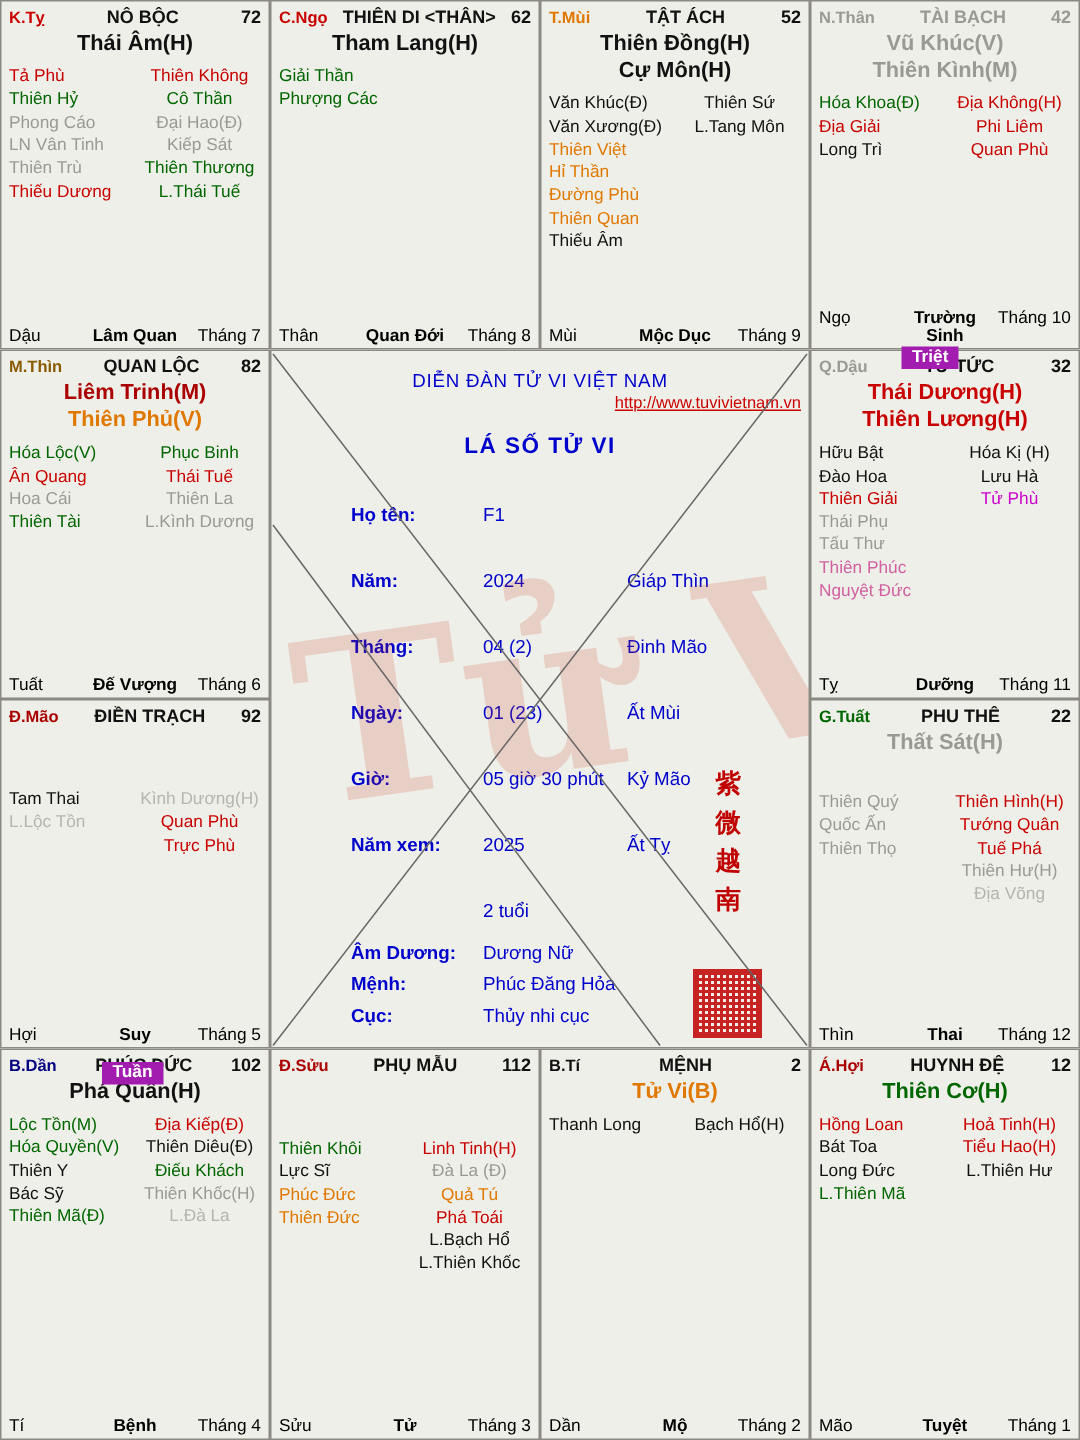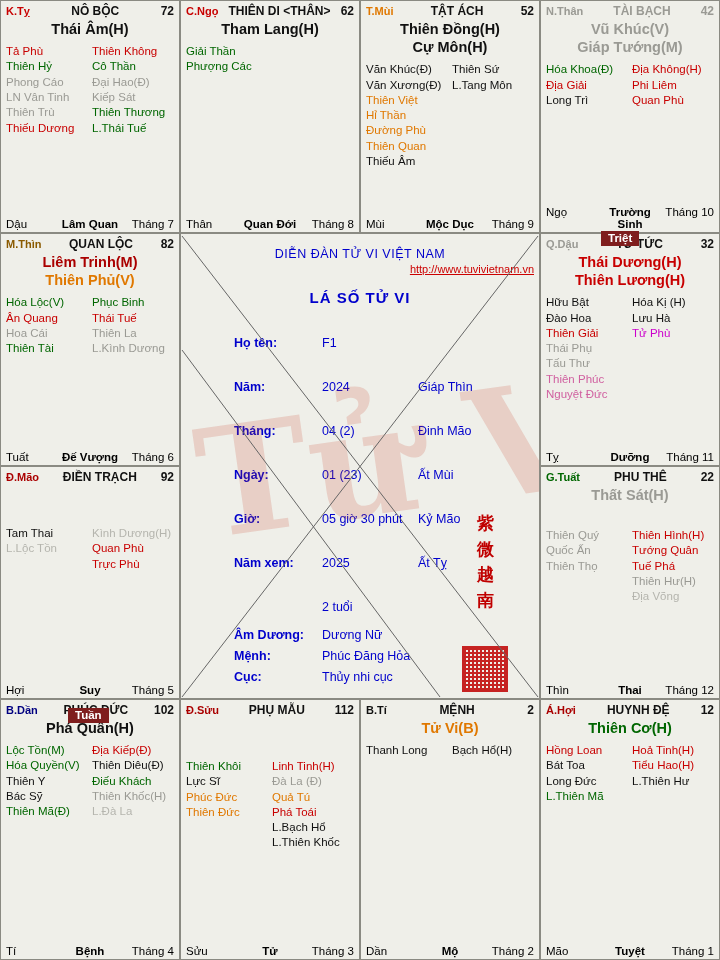--- a/index.html
+++ b/index.html
@@ -46,7 +46,7 @@
   }
   .col { width:50%; line-height:1.33; }
   .col div { font-size:11.5px; white-space:nowrap; }
-  .colR { text-align:left; }
+  .colR { text-align:center; }
   
   .pfoot {
     position:absolute; left:0; right:0; bottom:2px;

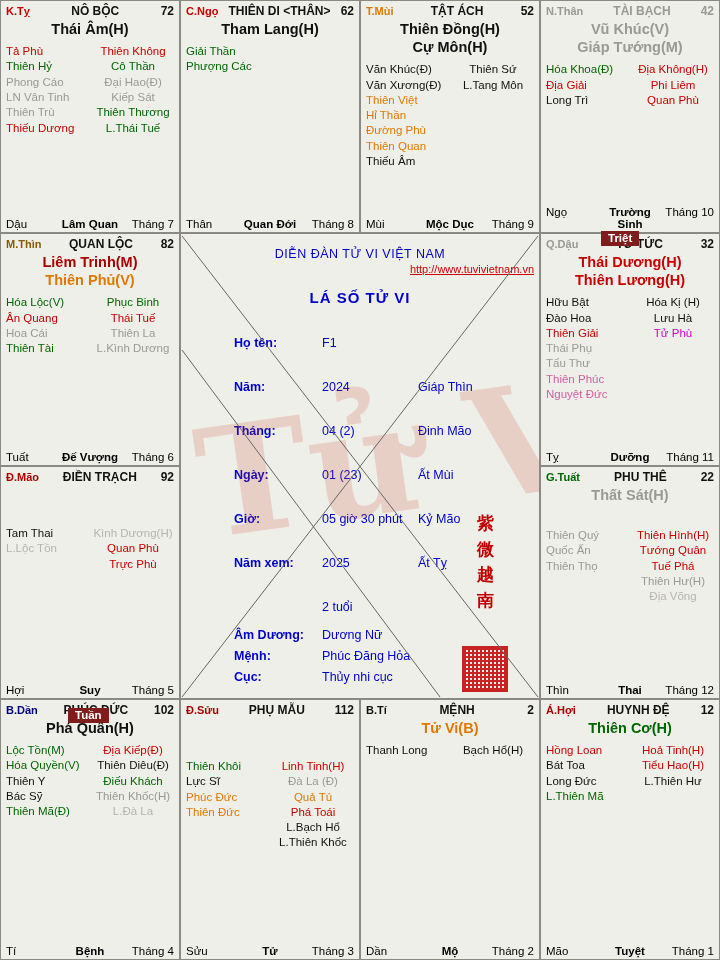--- a/index.html
+++ b/index.html
@@ -228,7 +228,7 @@
     </div>
     <div class="mainstars">
       <div class="c-gray">Vũ Khúc(V)</div>
-      <div class="c-gray">Giáp Tướng(M)</div>
+      <div class="c-gray">Thiên Kình(M)</div>
     </div>
     <div class="cols">
       <div class="col">

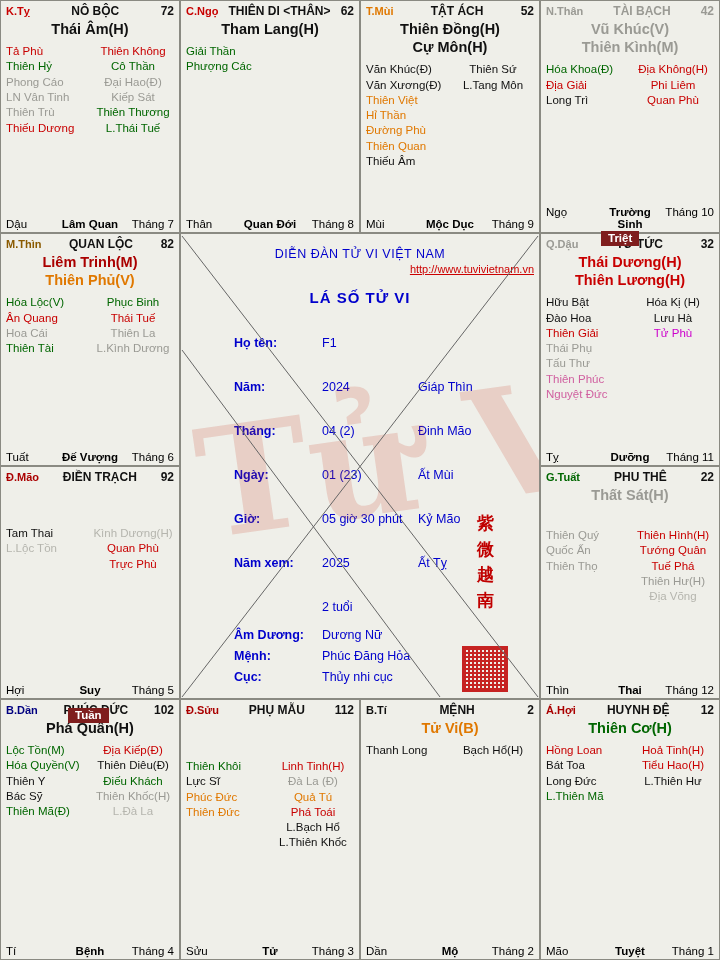--- a/index.html
+++ b/index.html
@@ -72,7 +72,7 @@
   
   .tag {
     position:absolute;
-    background:#7f1d1d; color:#fff;
+    background:#a21caf; color:#fff;
     font-size:11.5px; font-weight:bold;
     padding:1px 7px 2px 7px;
     z-index:6;

